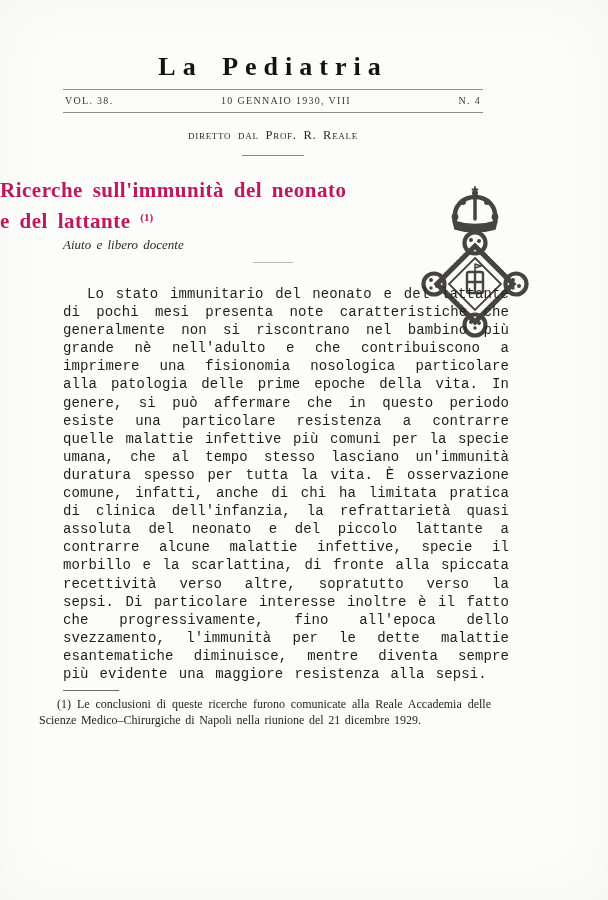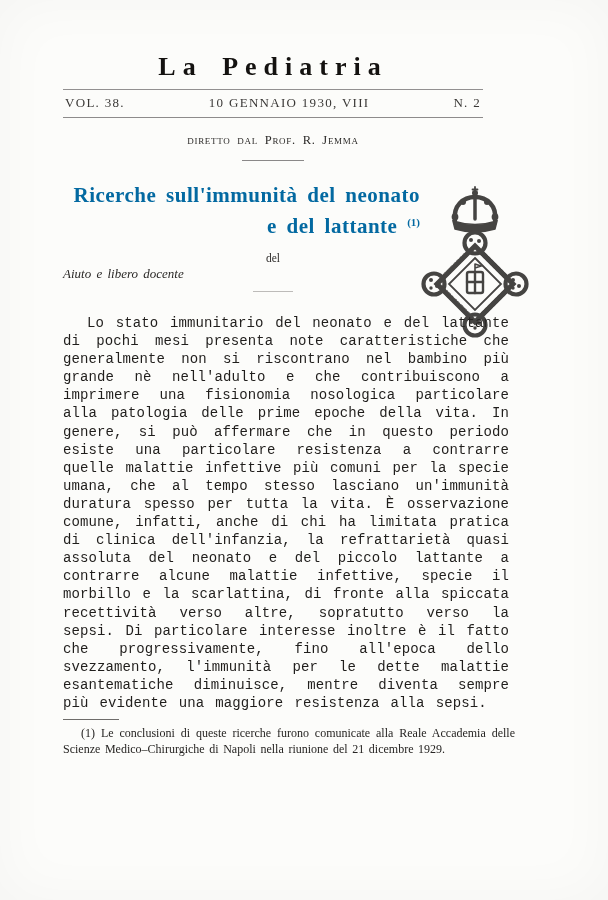--- a/index.html
+++ b/index.html
@@ -28,7 +28,7 @@
     border-bottom:1px solid #8d8b8b;
     padding:5px 2px 6px 2px;
     display:flex;justify-content:space-between;align-items:baseline;
-    font-size:13px;letter-spacing:1.3px;color:#3a3836;
+    font-size:10px;letter-spacing:1.3px;color:#3a3836;
   }
   .article-no{
     margin-top:27px;text-align:center;

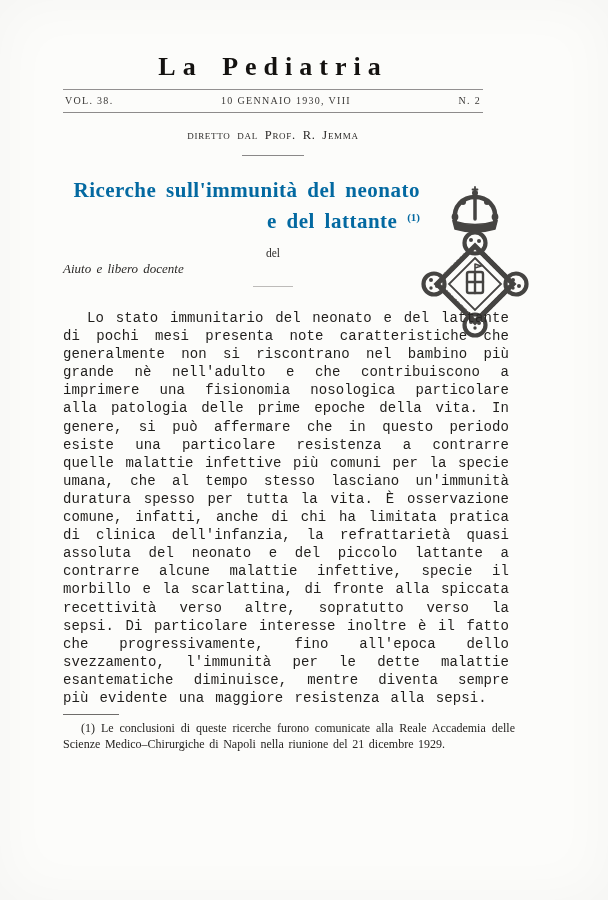--- a/index.html
+++ b/index.html
@@ -91,7 +91,7 @@
     <div class="mast-row">
       <span>VOL. 38.</span>
       <span>10 GENNAIO 1930, VIII</span>
-      <span>N. 2</span>
+      <span>N. 4</span>
     </div>
   </header>
 

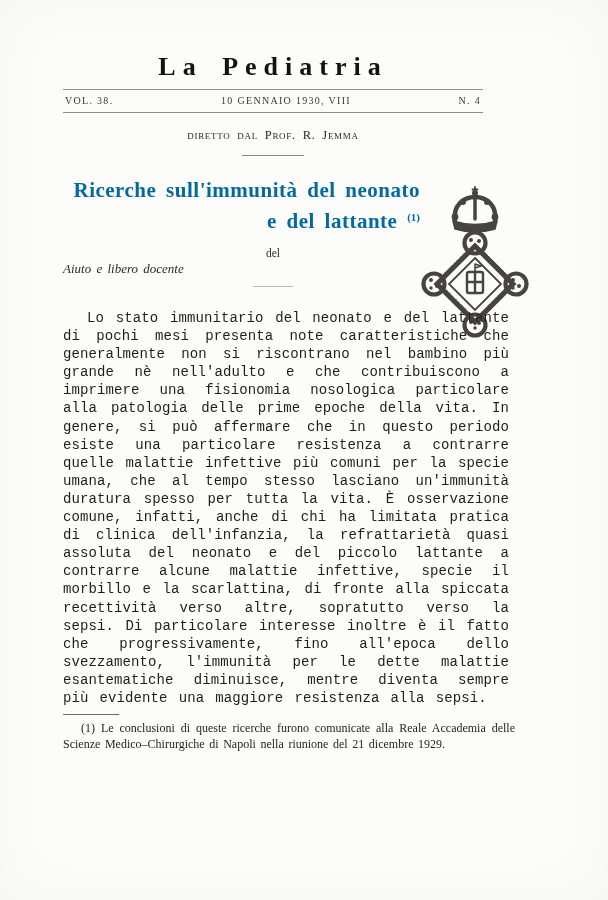--- a/index.html
+++ b/index.html
@@ -97,7 +97,7 @@
 
 
   <div class="head-col institute">
-    <div>diretto dal Prof. R. Jemma</div>
+    <div>diretto dal Prof. R. Reale</div>
   </div>
   <div class="head-col">
       <div class="rule-sm"></div>

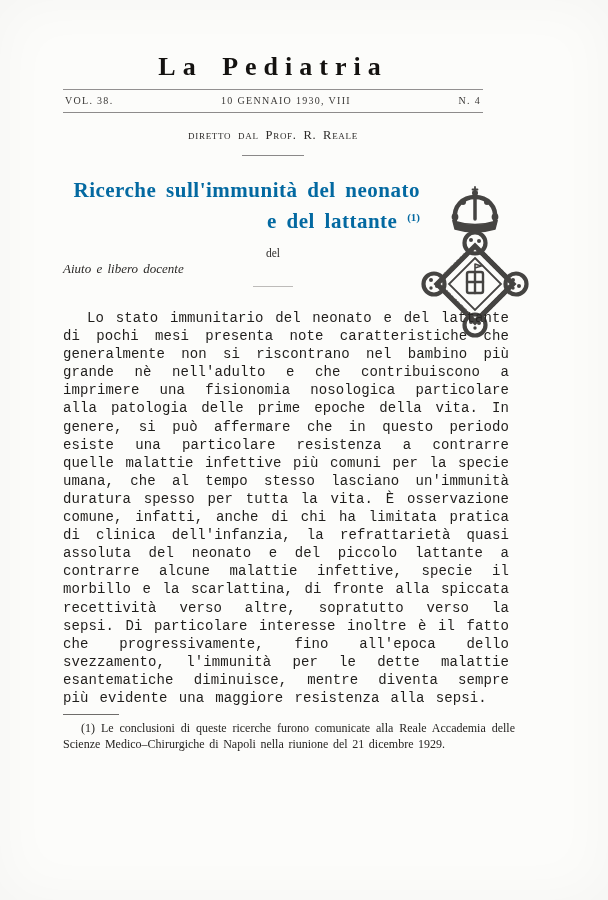--- a/index.html
+++ b/index.html
@@ -46,10 +46,10 @@
   
   .article-title{
     margin:21px 0 0 0;
-    text-align:right;
+    text-align:left;
     font-size:21px;font-weight:bold;
     line-height:27px;letter-spacing:0.5px;word-spacing:4px;
-    color:#0369a1;
+    color:#be185d;
   }
   .article-title sup{font-size:11px;font-weight:bold;vertical-align:7px;letter-spacing:0;}
   .byline-del{margin-top:12px;text-align:center;font-size:11.5px;color:#2e2c2a;}

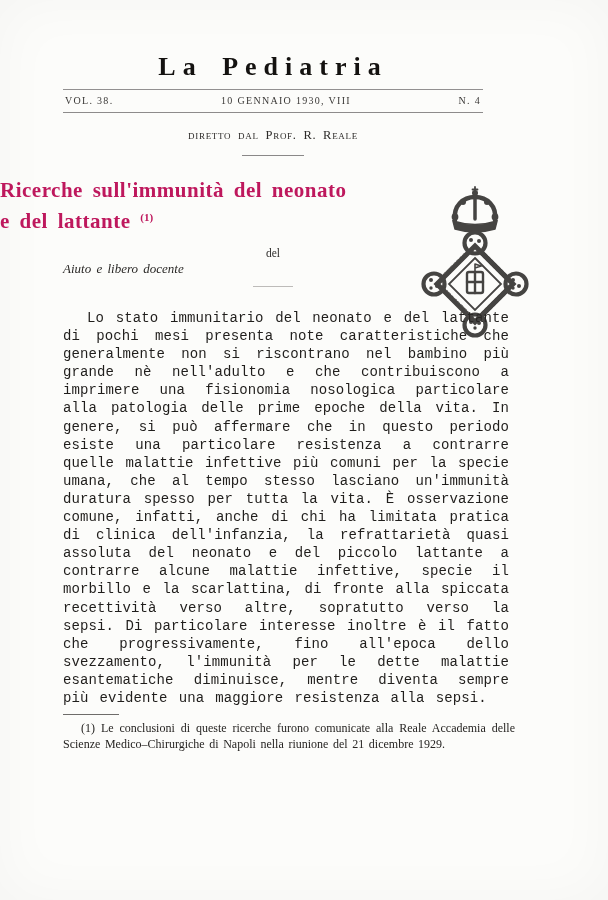--- a/index.html
+++ b/index.html
@@ -168,7 +168,6 @@
     <sup>(1)</sup>
   </h2>
 
-  <div class="head-col byline-del">del</div>
   <div class="head-col author-title">Aiuto e libero docente</div>
   <div class="head-col">
       <div class="rule-xs"></div>

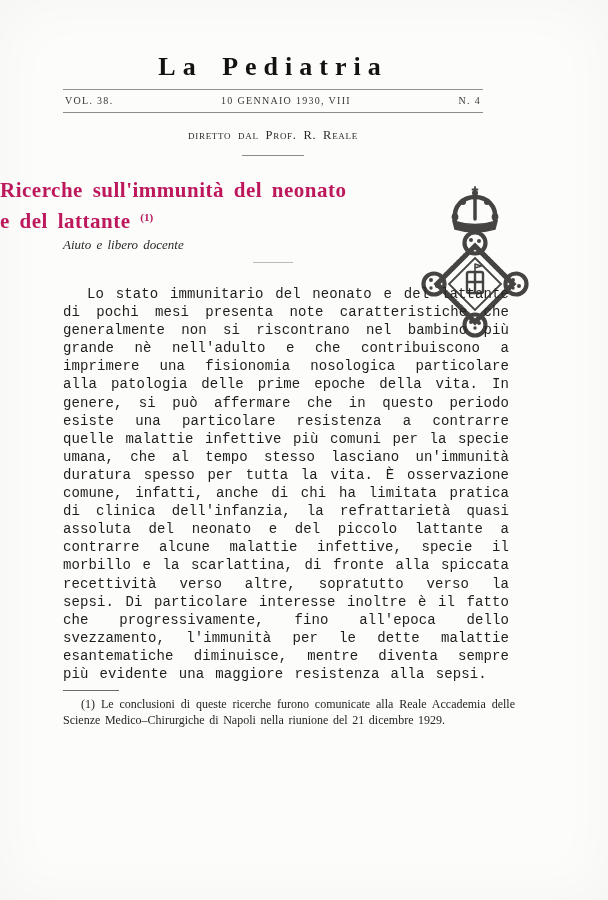--- a/index.html
+++ b/index.html
@@ -68,7 +68,7 @@
   
   .footnote-rule{margin:7px 0 0 63px;width:56px;border-top:1px solid #6e6c6a;height:0;}
   .footnote{
-    margin:6px 0 0 63px;width:452px;
+    margin:6px 0 0 39px;width:452px;
     font-size:12px;line-height:15.6px;
     text-align:justify;text-indent:18px;
     word-spacing:1.6px;color:#262422;

